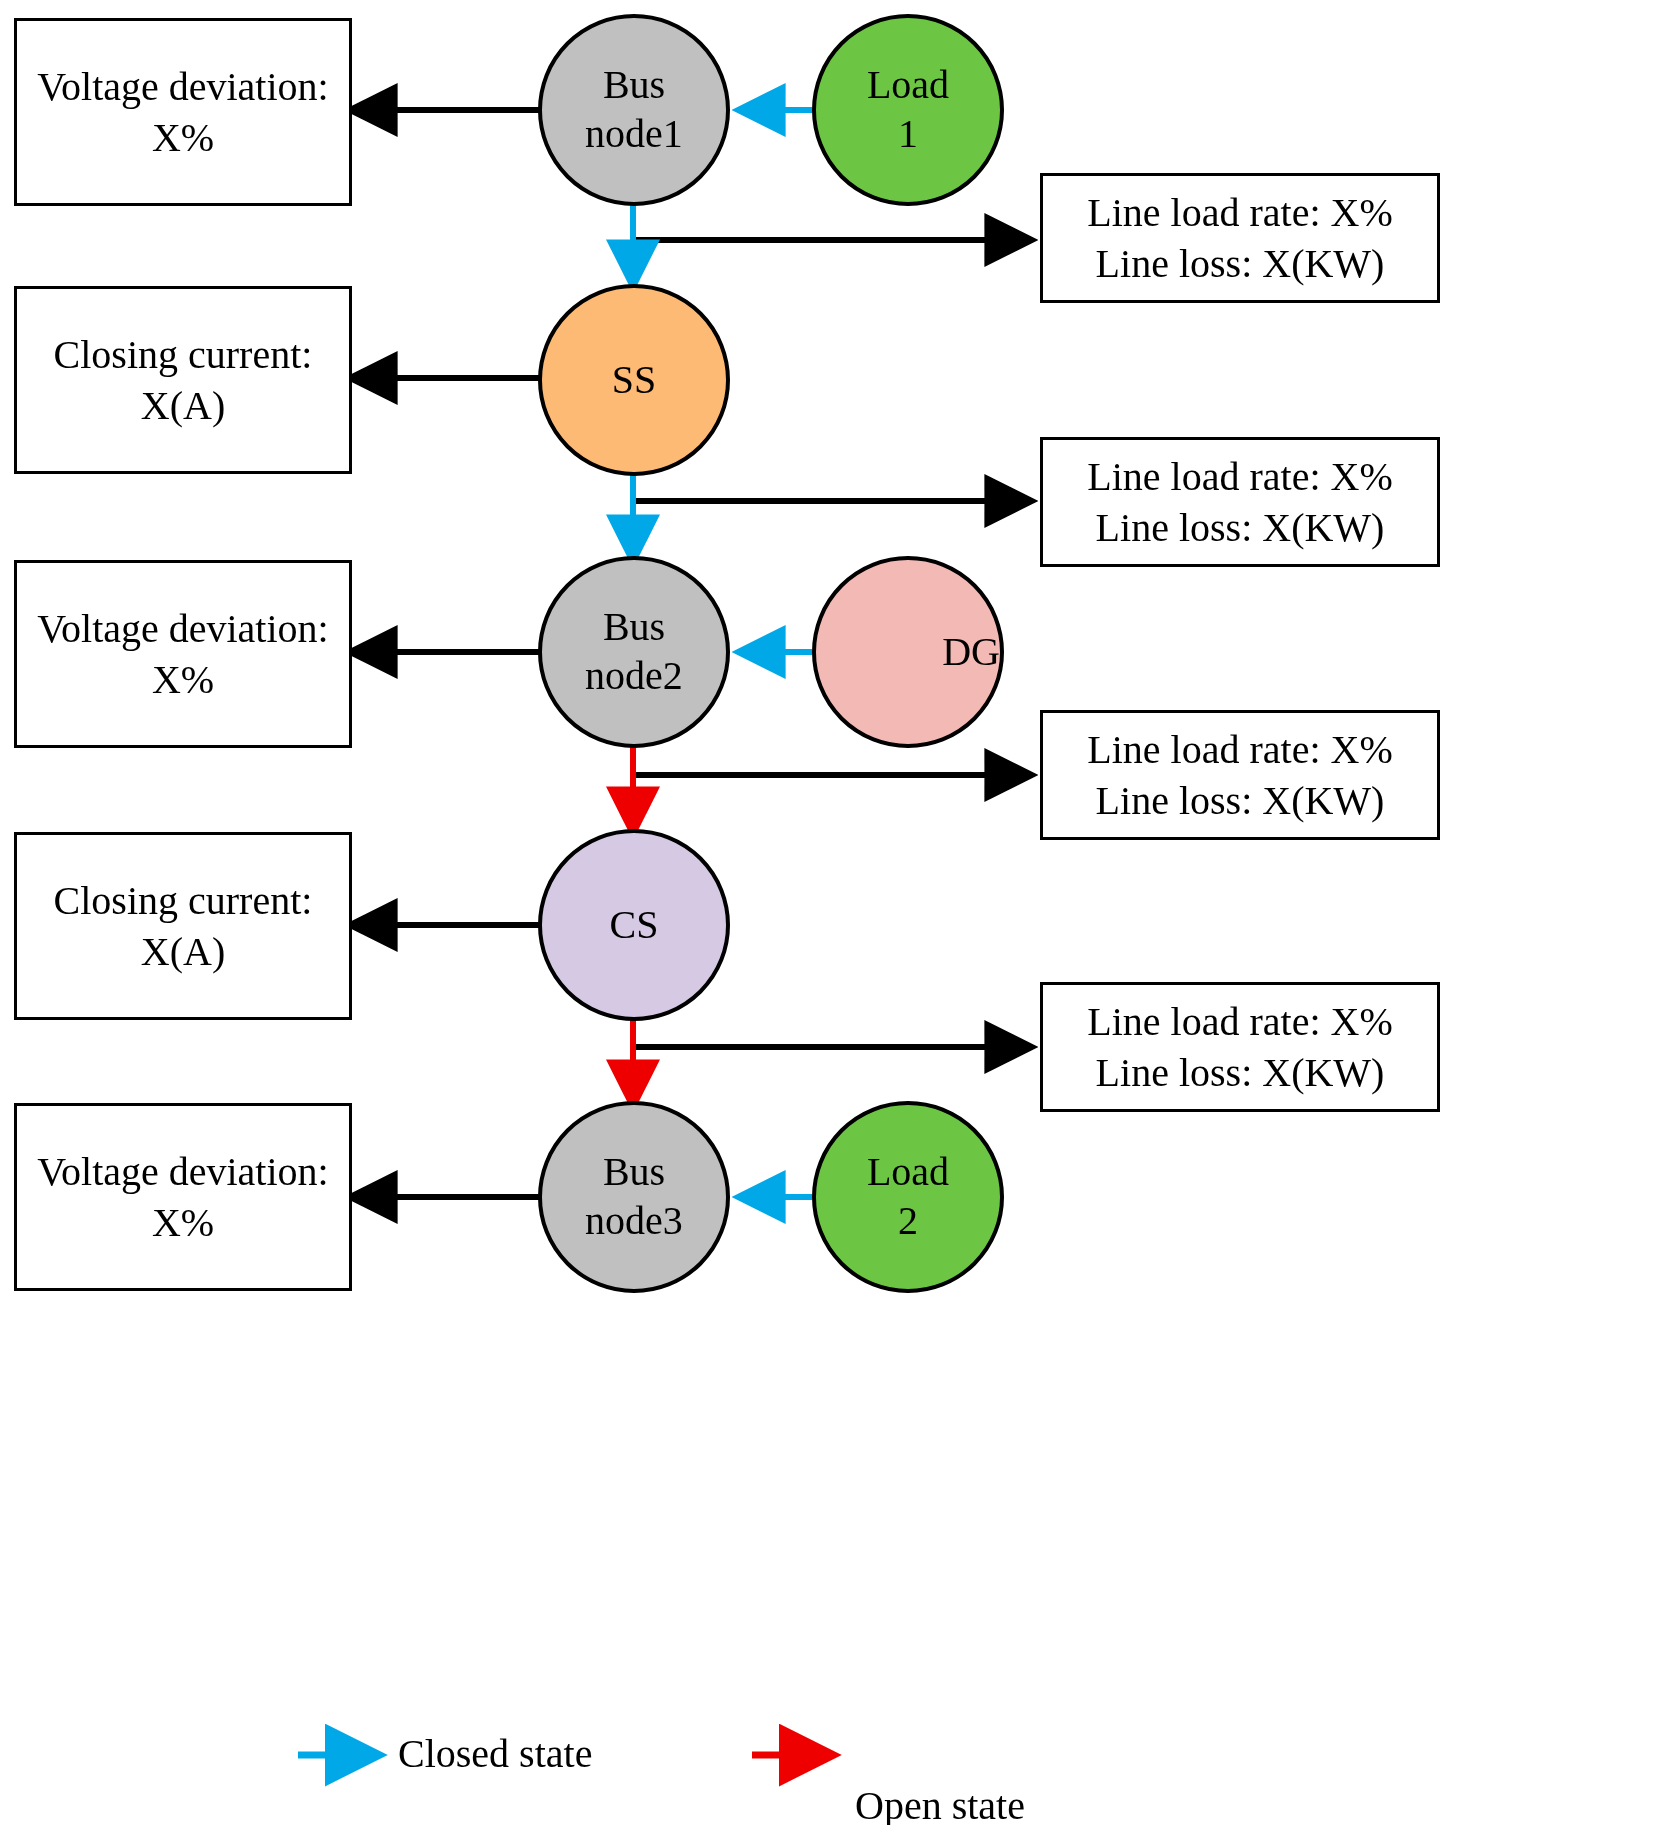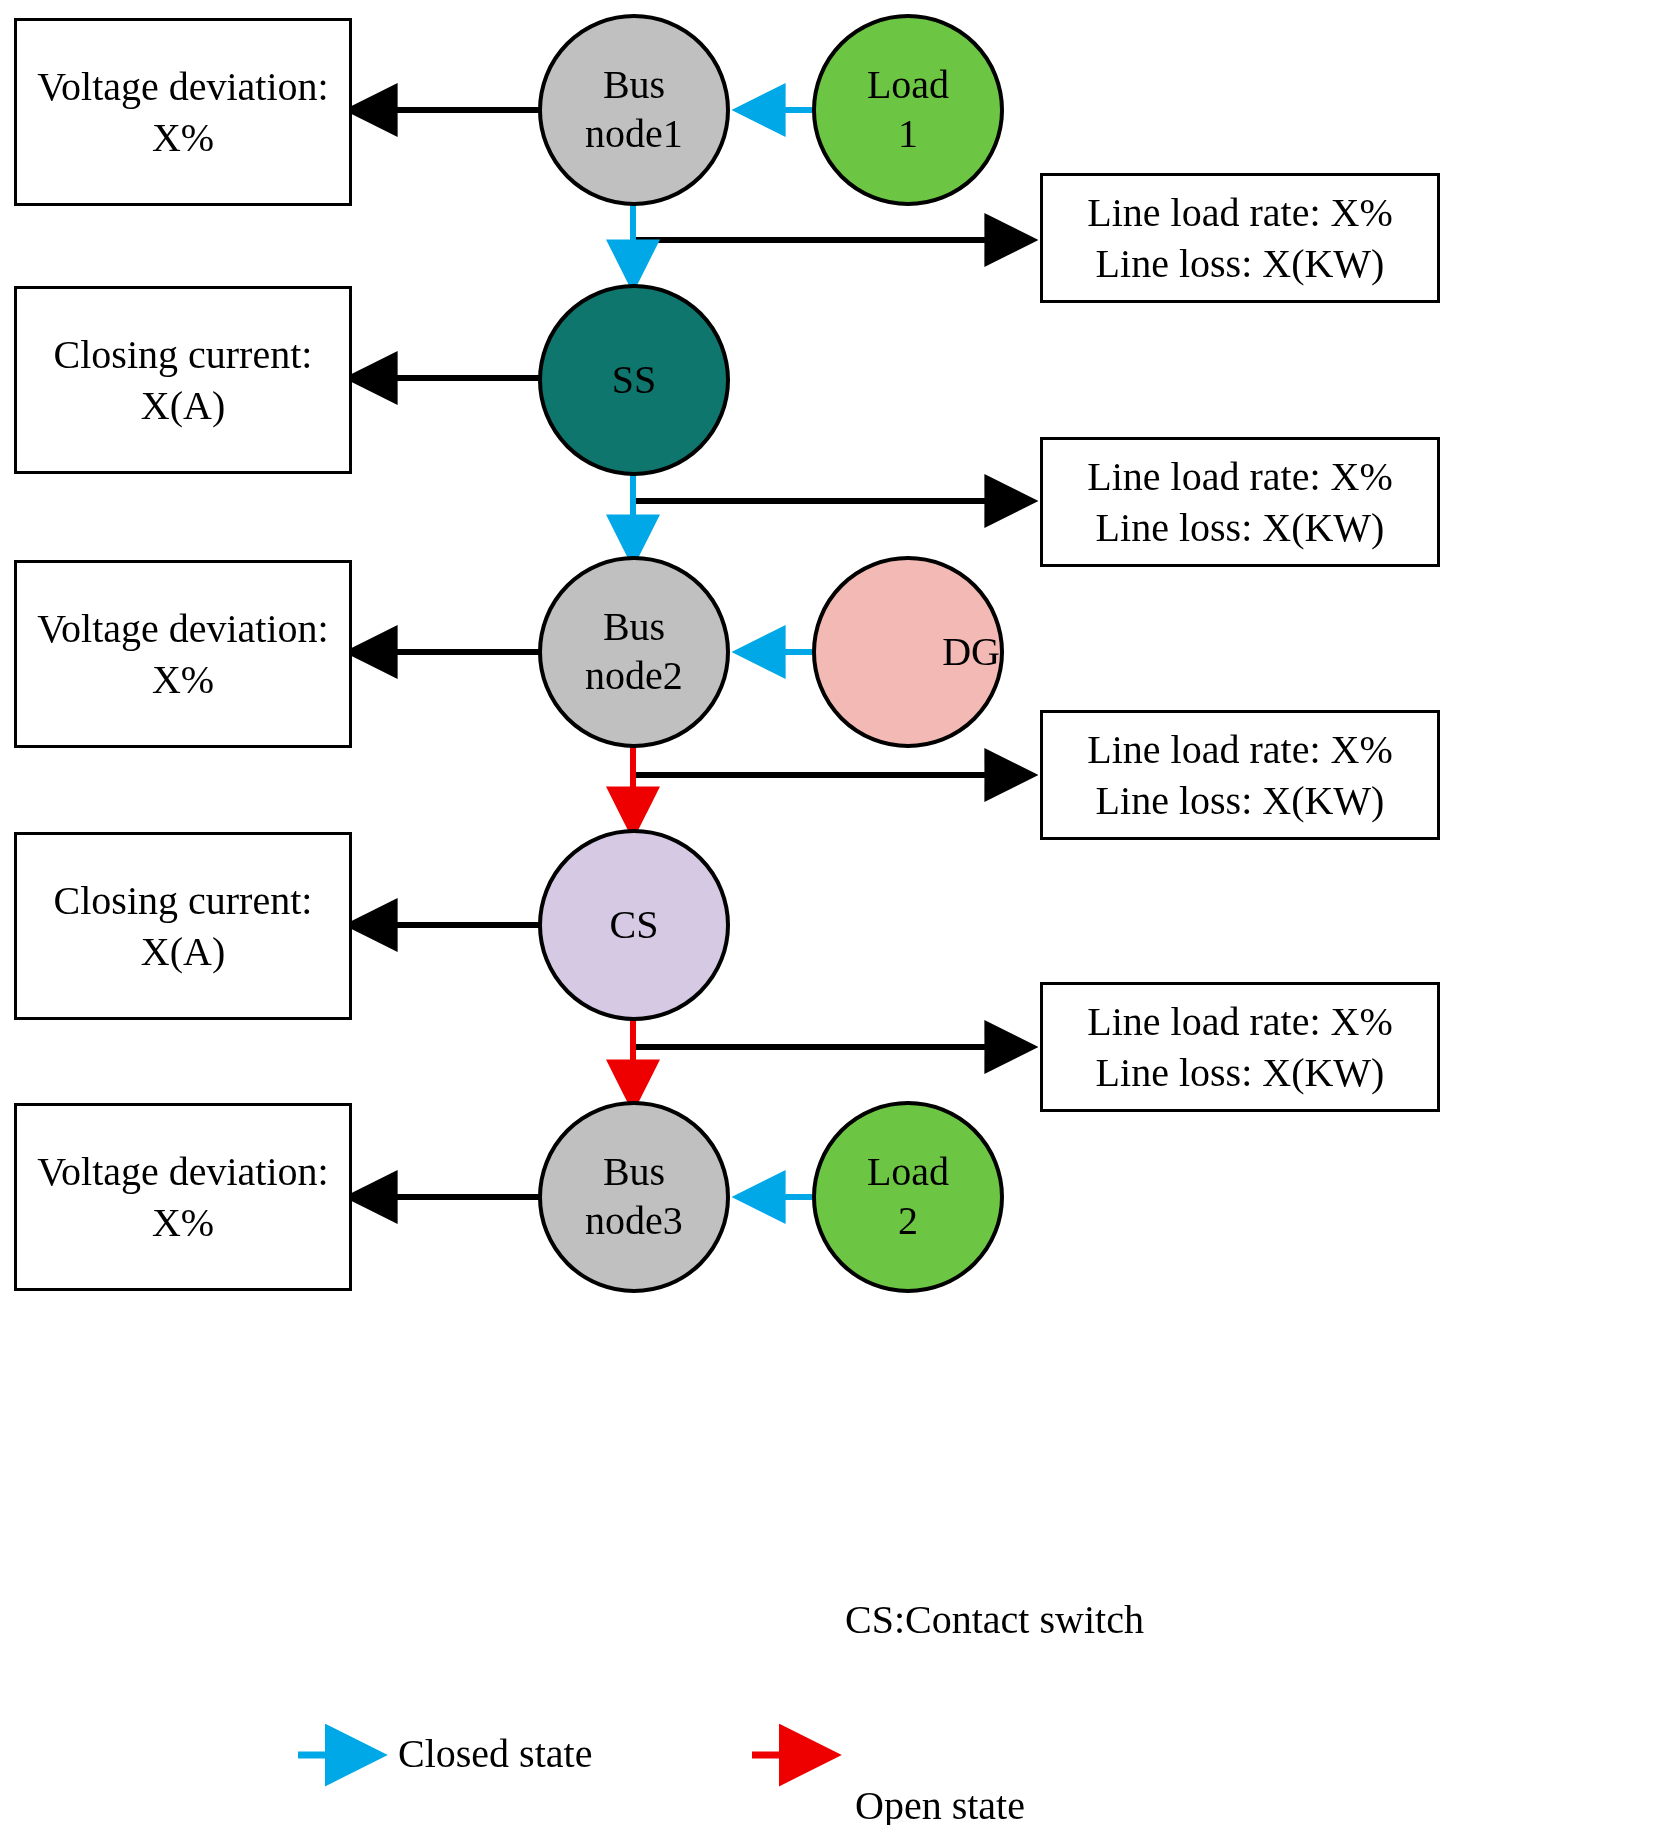--- a/index.html
+++ b/index.html
@@ -167,7 +167,7 @@
     <div>1</div>
   </div>
 
-  <div class="node" style="left:538px; top:284px; width:192px; height:192px; background:#0f766e;">
+  <div class="node" style="left:538px; top:284px; width:192px; height:192px; background:#fdba74;">
     <div>SS</div>
   </div>
 

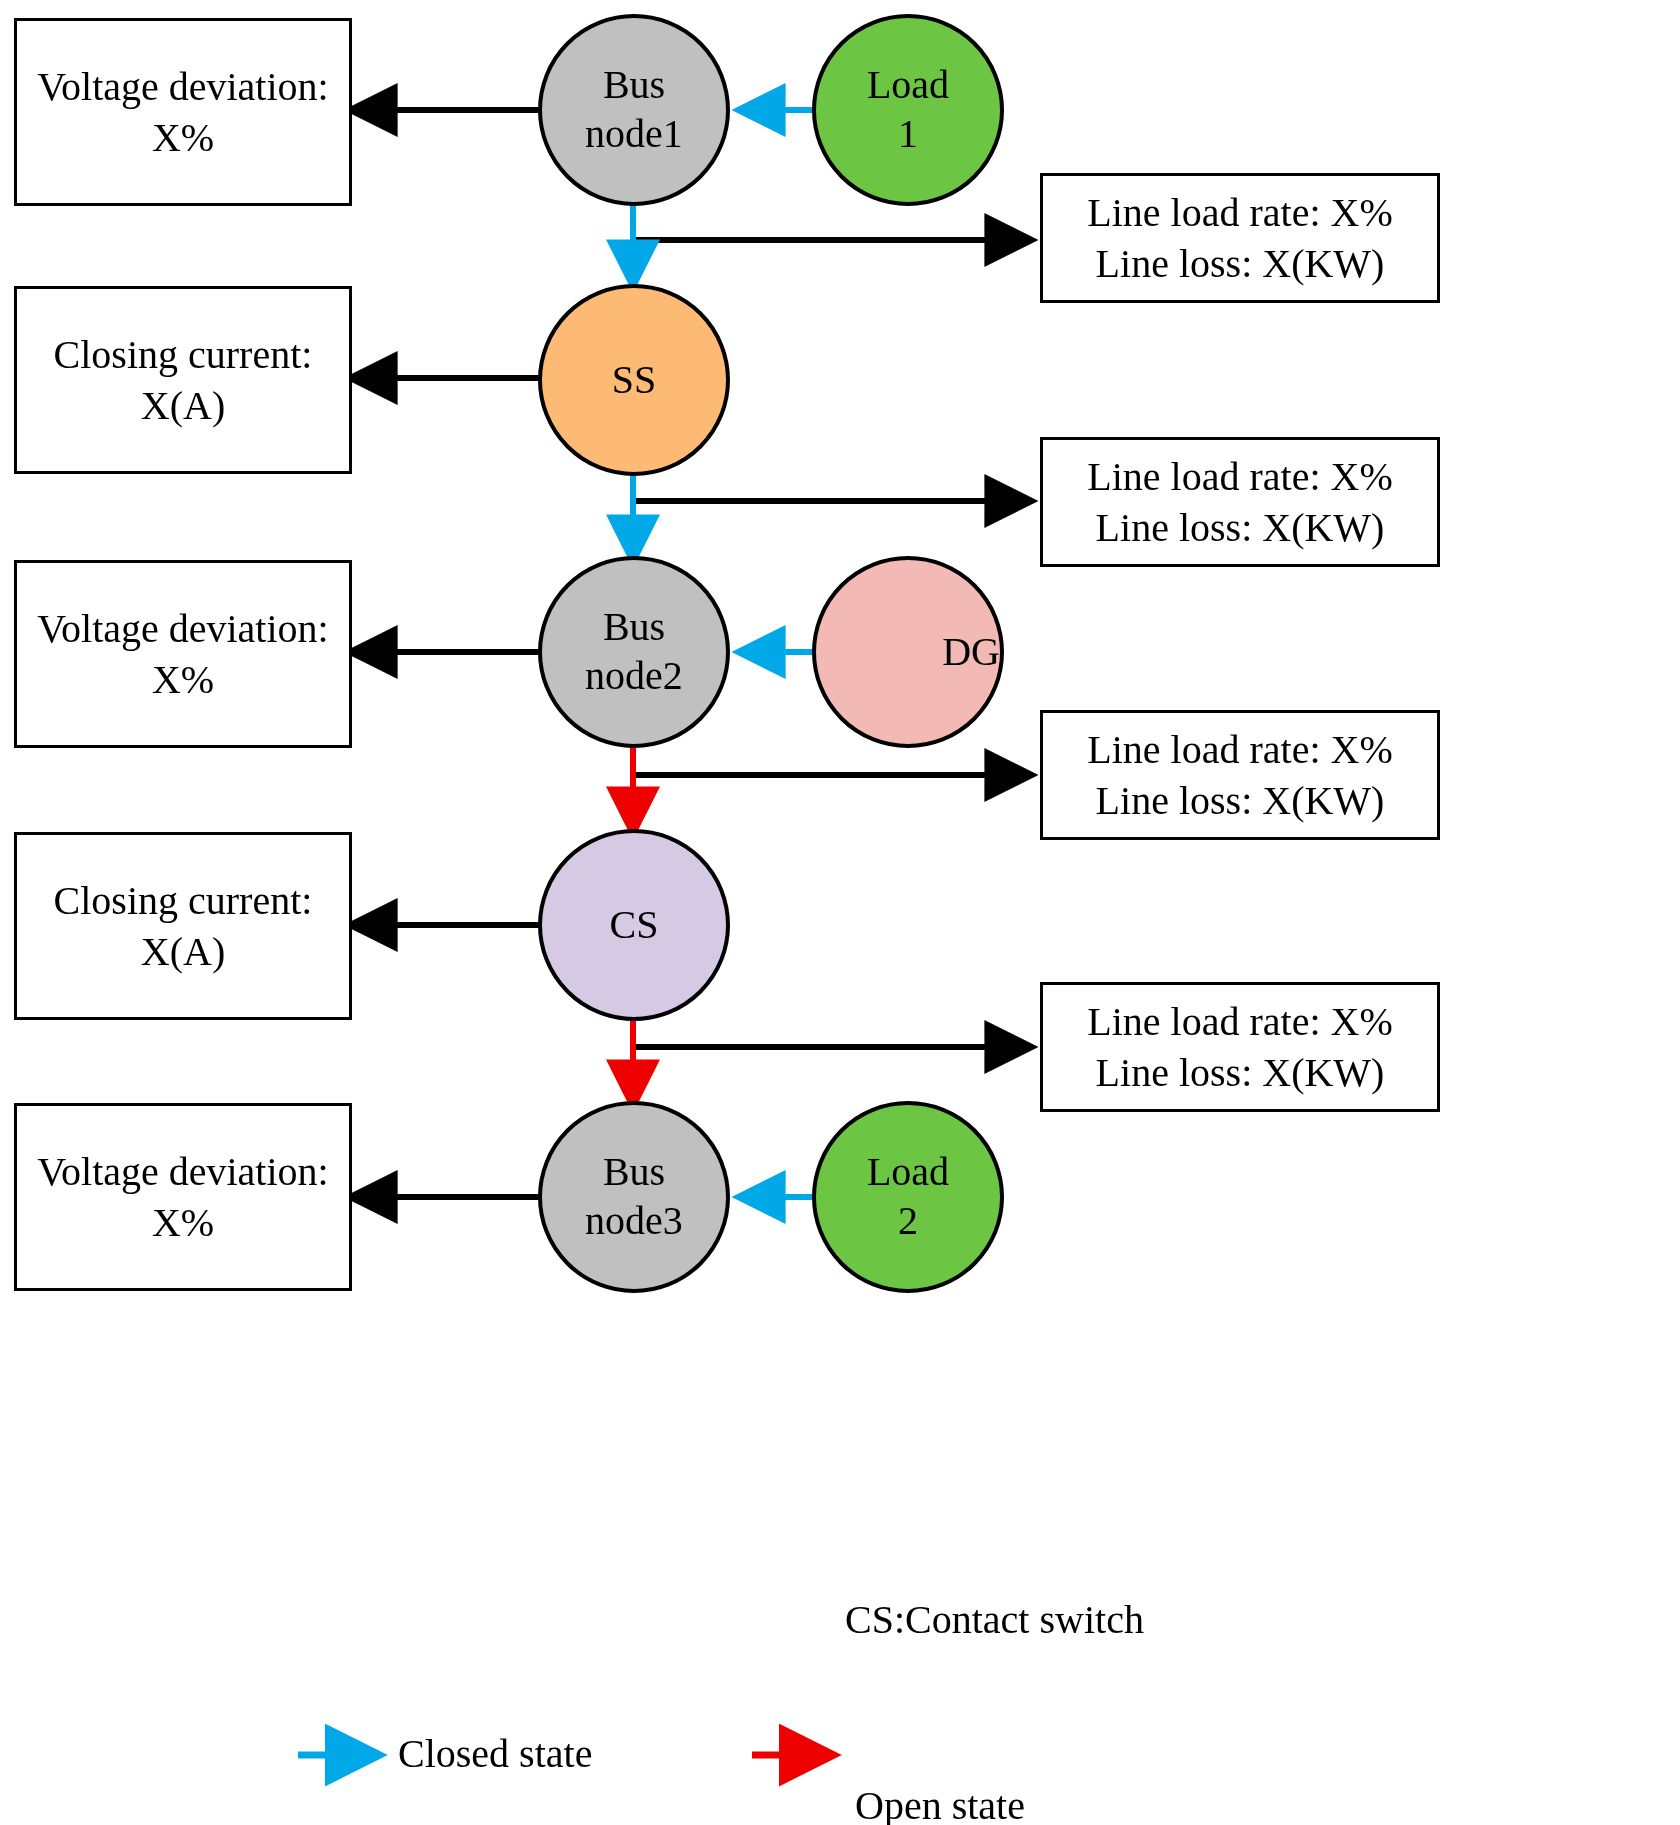--- a/index.html
+++ b/index.html
@@ -195,7 +195,6 @@
   </div>
 
 
-  <div class="legend-text" style="left:845px; top:1596px;">CS:Contact switch</div>
 
   <div class="legend-text" style="left:398px; top:1730px;">Closed state</div>
 

